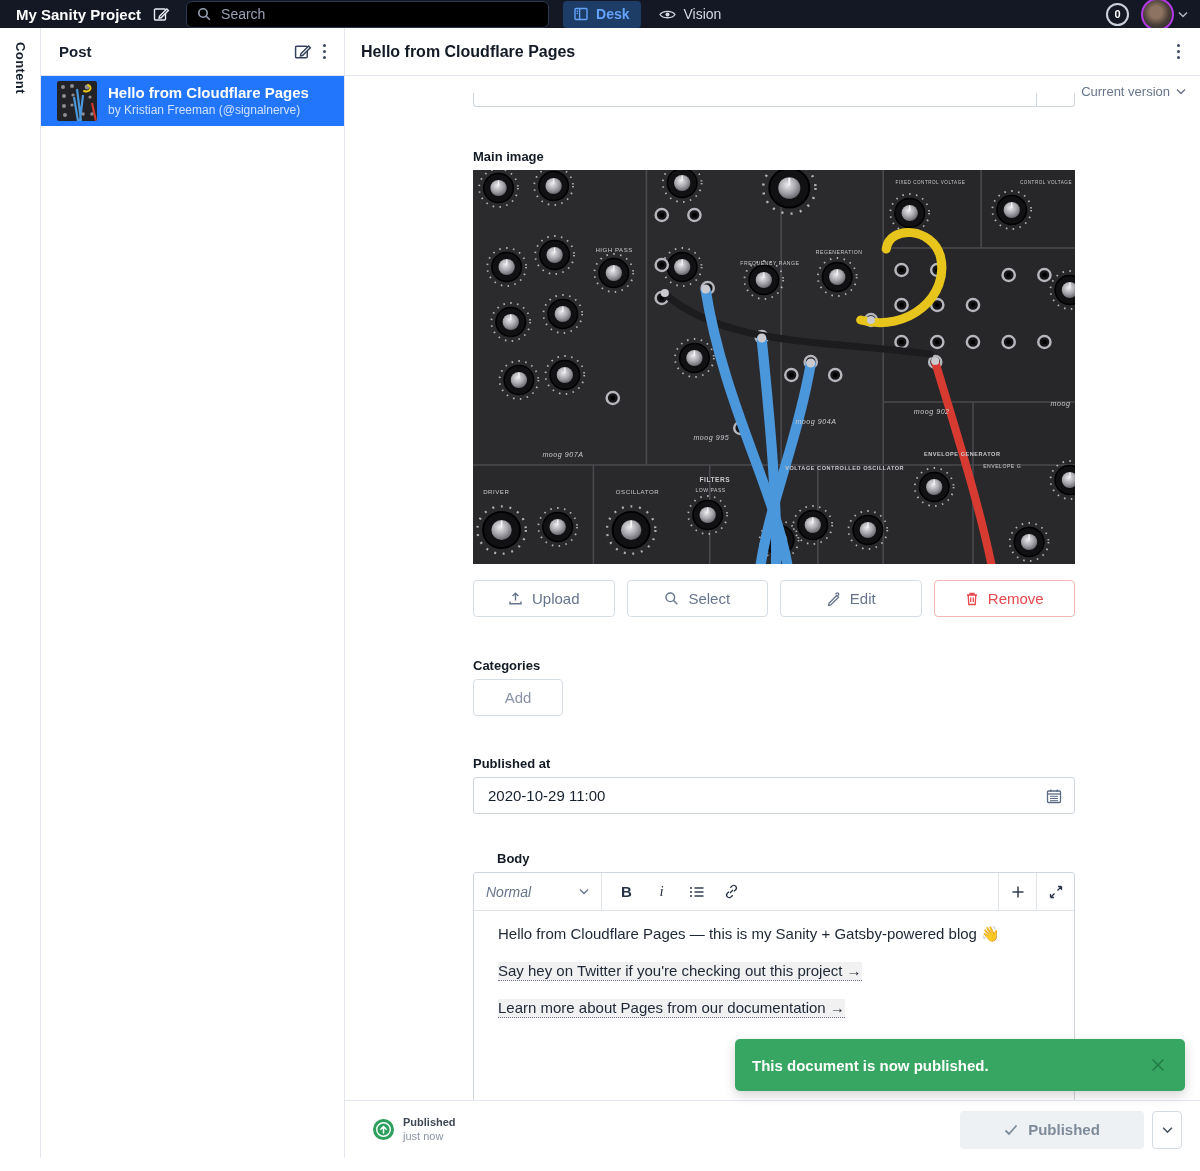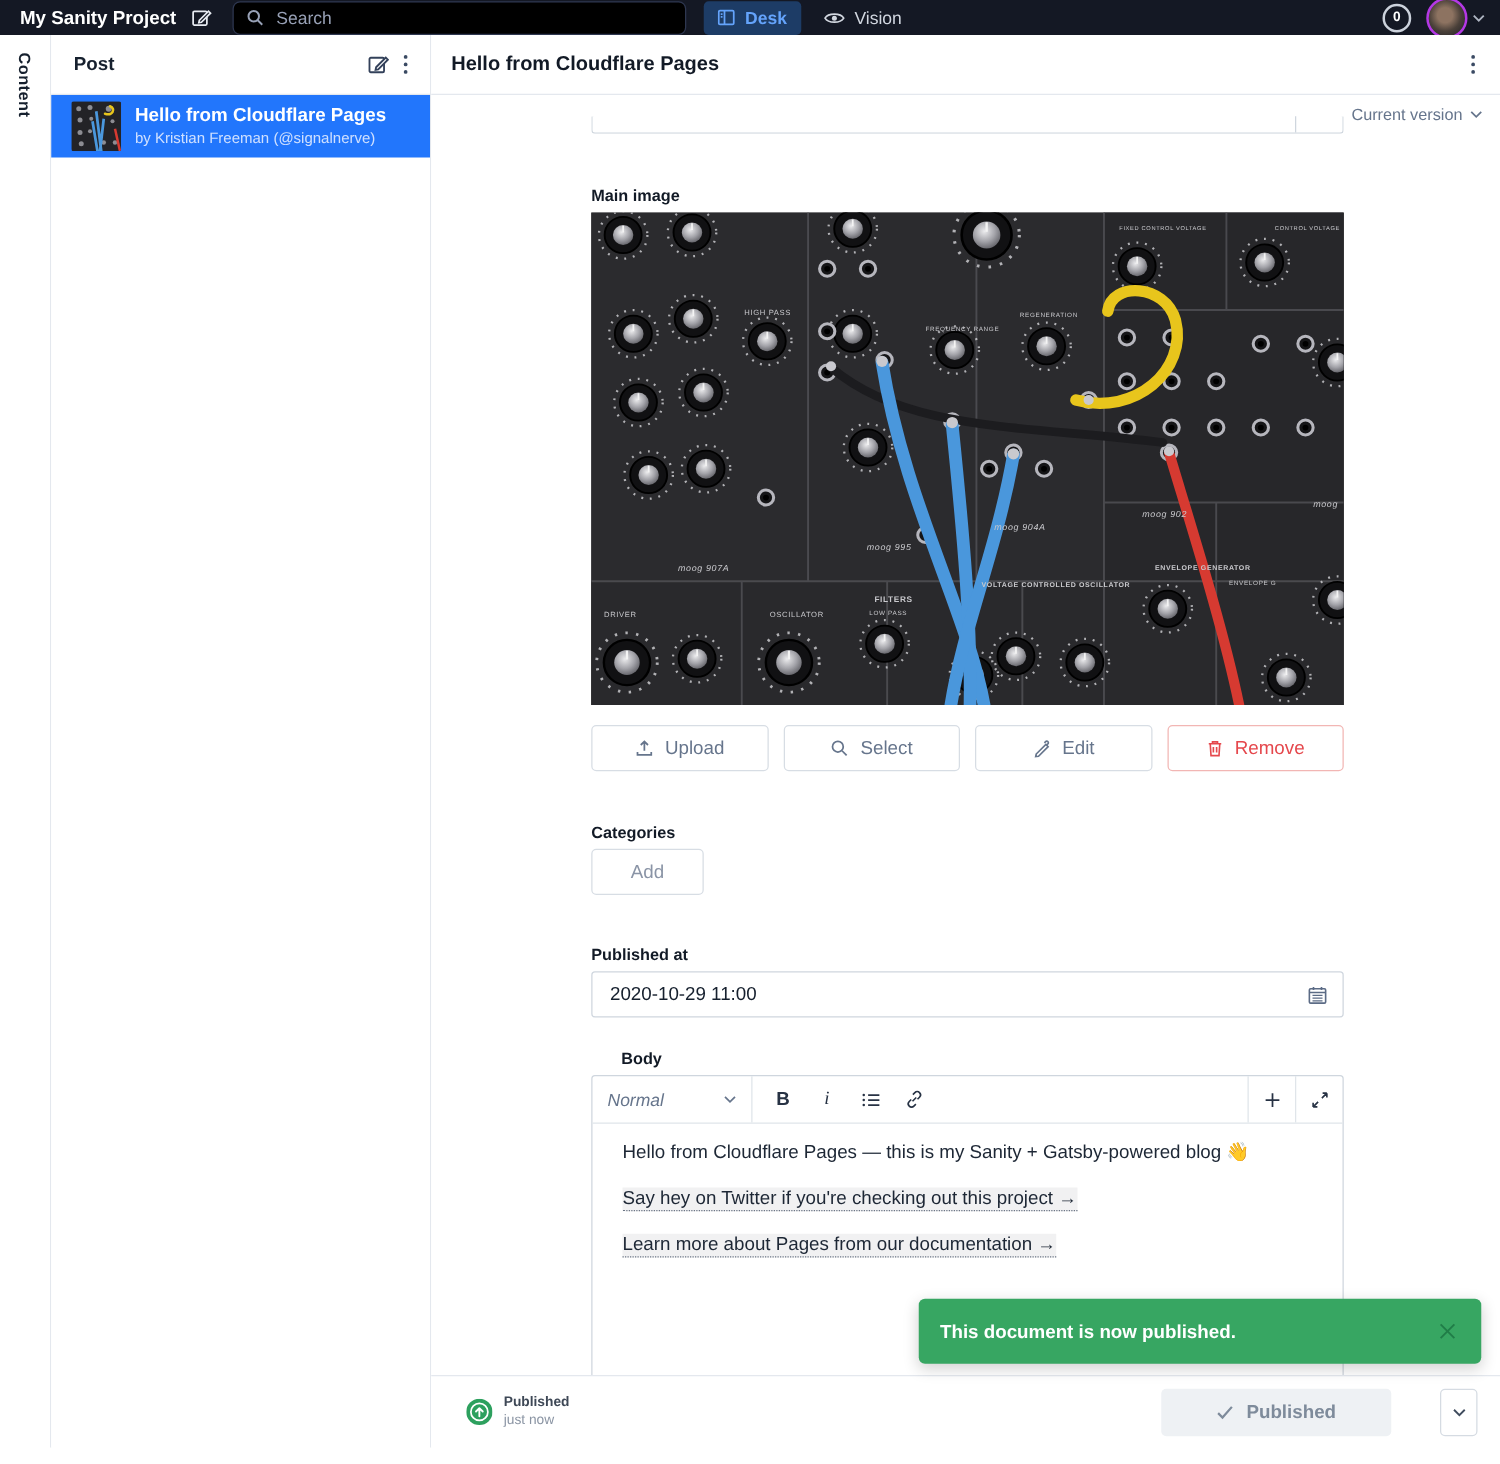--- a/index.html
+++ b/index.html
@@ -78,7 +78,7 @@
                       font-family:"Liberation Sans", sans-serif; }
   .cal-btn { display:flex; align-items:center; cursor:pointer; color:#5b6b85; }
 
-  .mt-body { margin-top:25px;padding-left:24px; }
+  .mt-body { margin-top:37px;padding-left:24px; }
   .rte { margin-top:6px; border:1px solid #cfd6de; border-radius:3px 3px 0 0; height:262px; display:flex; flex-direction:column; }
   .rte-toolbar { height:38px; border-bottom:1px solid #e0e5ea; display:flex; align-items:stretch; flex:none; }
   .style-select { width:128px; display:flex; align-items:center; justify-content:space-between; padding:0 12px;

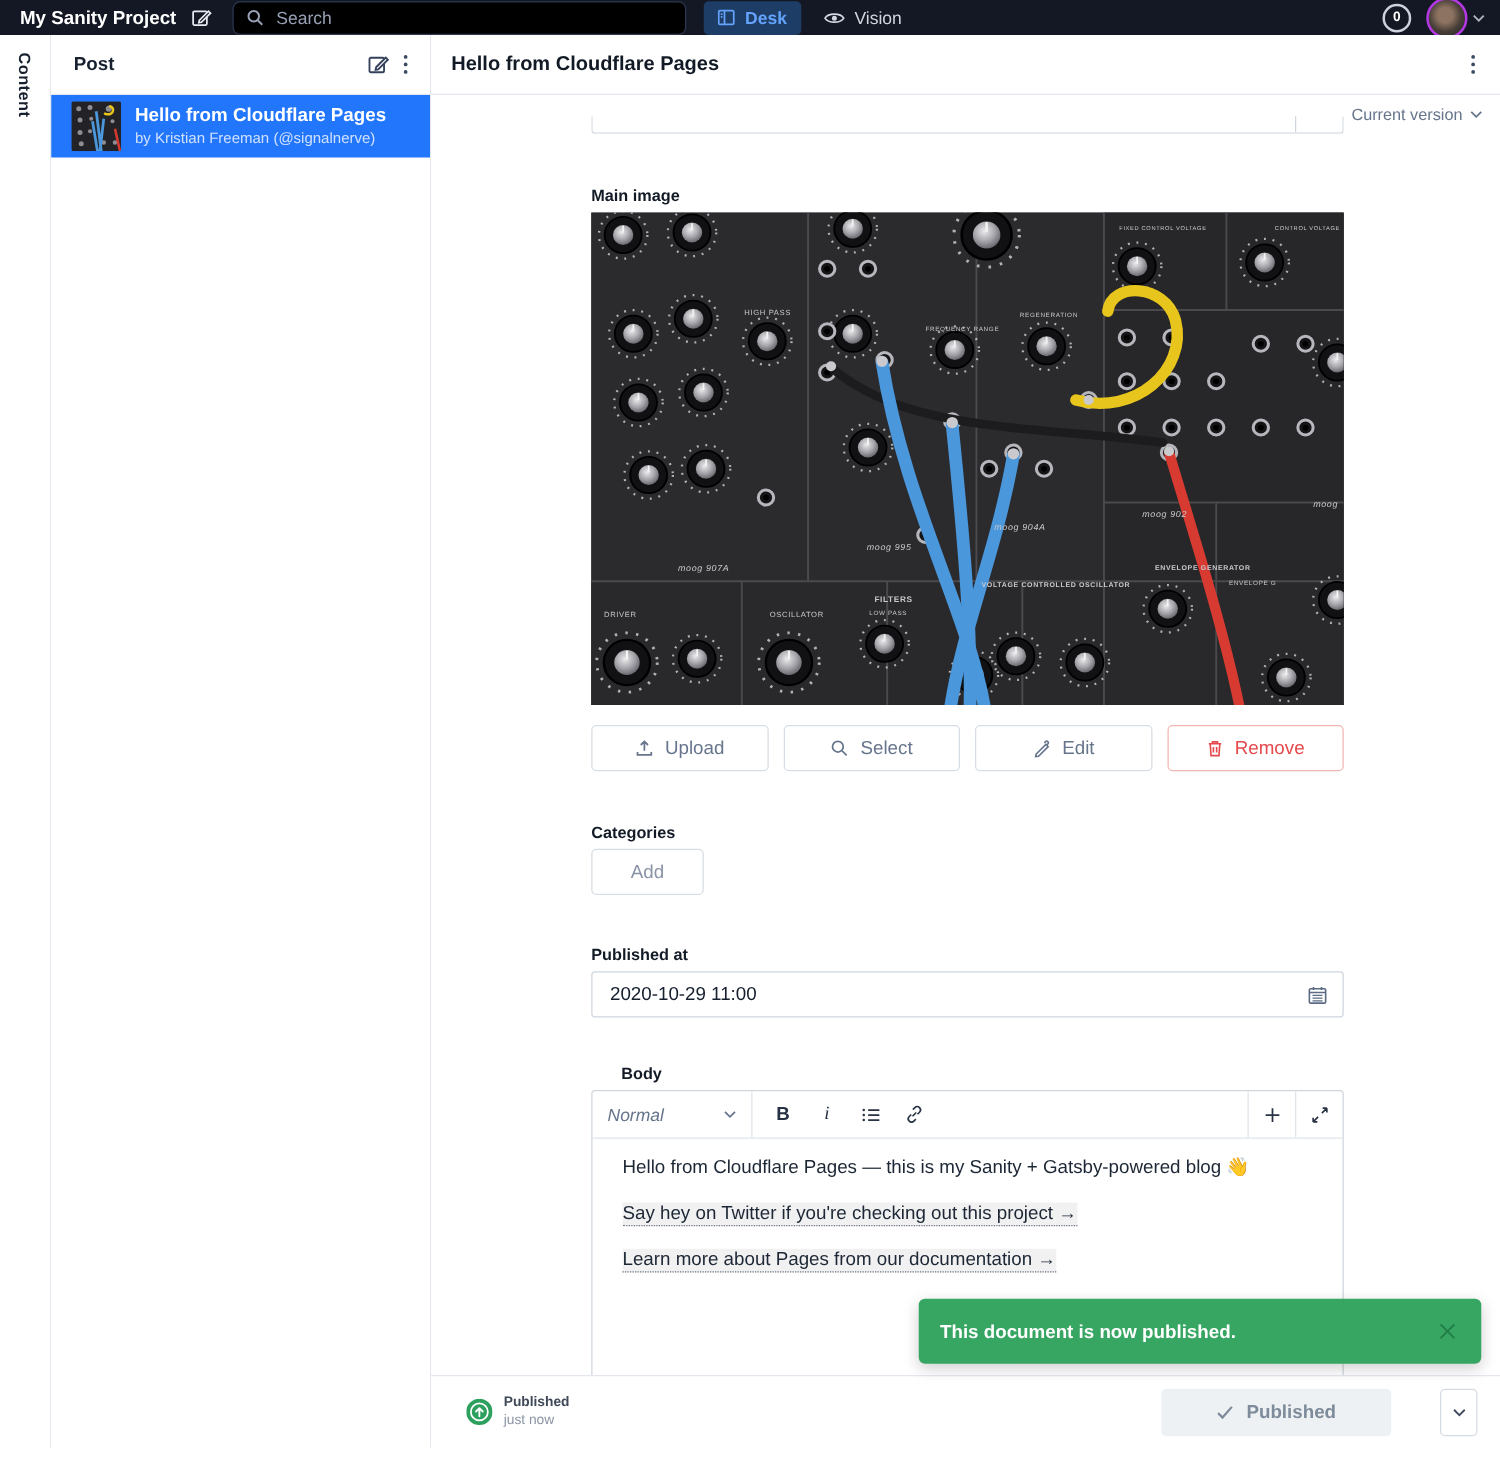--- a/index.html
+++ b/index.html
@@ -104,7 +104,7 @@
 
   
   .footer { height:58px; border-top:1px solid #e4e8ee; display:flex; align-items:center;
-            padding:0 18px 0 28px; background:#fff; flex:none;gap:31px; }
+            padding:0 18px 0 28px; background:#fff; flex:none; }
   .pub-status { display:flex; align-items:center; gap:9px; }
   .pub-title { font-size:11px; font-weight:600; color:#3e4856; line-height:1.25; }
   .pub-time { font-size:11px; color:#8a94a3; line-height:1.25; }

